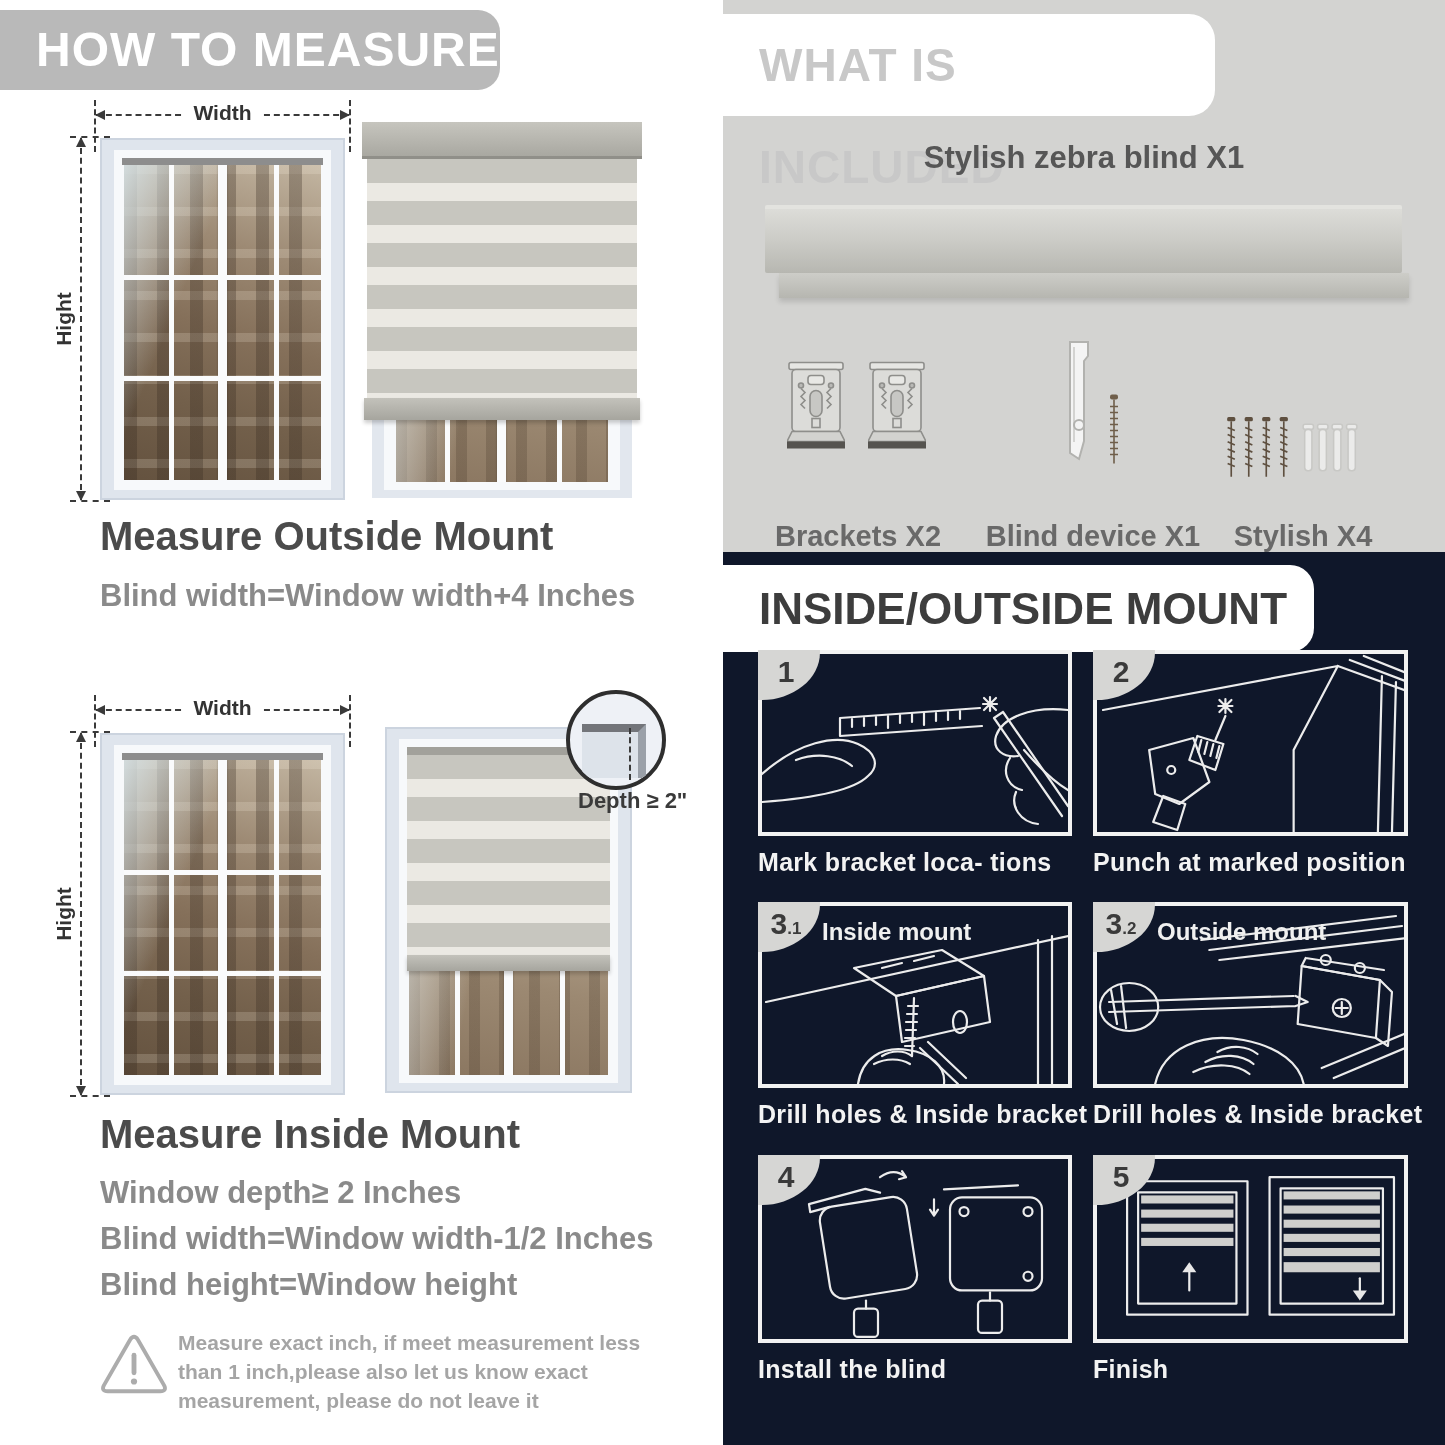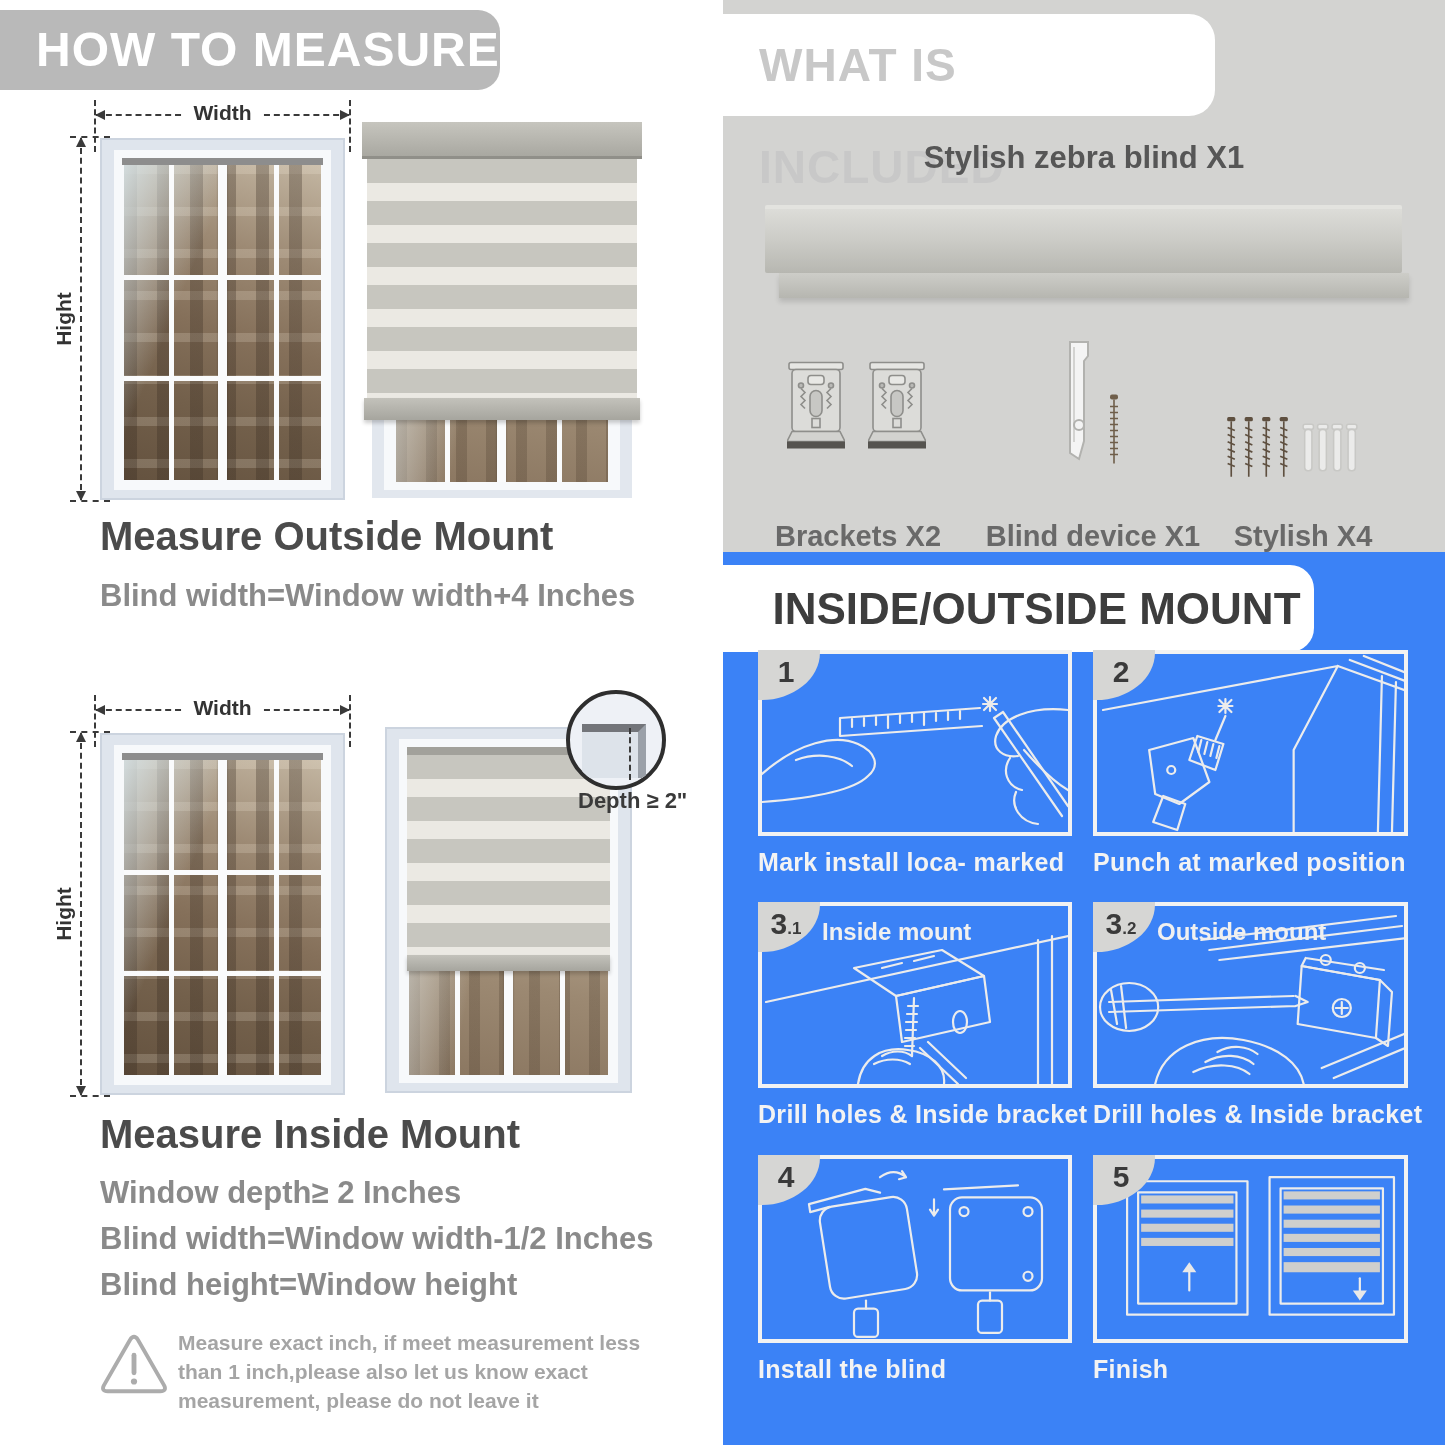--- a/index.html
+++ b/index.html
@@ -74,7 +74,7 @@
   .bar-low{position:absolute;left:56px;top:273px;width:630px;height:25px;
     background:linear-gradient(180deg,#cdcdc8,#b6b6b0);box-shadow:0 4px 5px rgba(0,0,0,.13);}
   .item-lab{position:absolute;top:520px;font-size:29px;font-weight:bold;color:#696969;text-align:center;}
-  .right-dark{position:absolute;left:723px;top:552px;width:722px;height:893px;background:#3b82f6;text-align:center;}
+  .right-dark{position:absolute;left:723px;top:552px;width:722px;height:893px;background:#0f172a;}
   .mnt-header{position:absolute;left:0;top:13px;width:591px;height:87px;background:#fff;
     border-radius:0 24px 24px 0;color:#3d3d3d;font-weight:bold;font-size:44px;line-height:87px;
     padding-left:36px;box-sizing:border-box;}

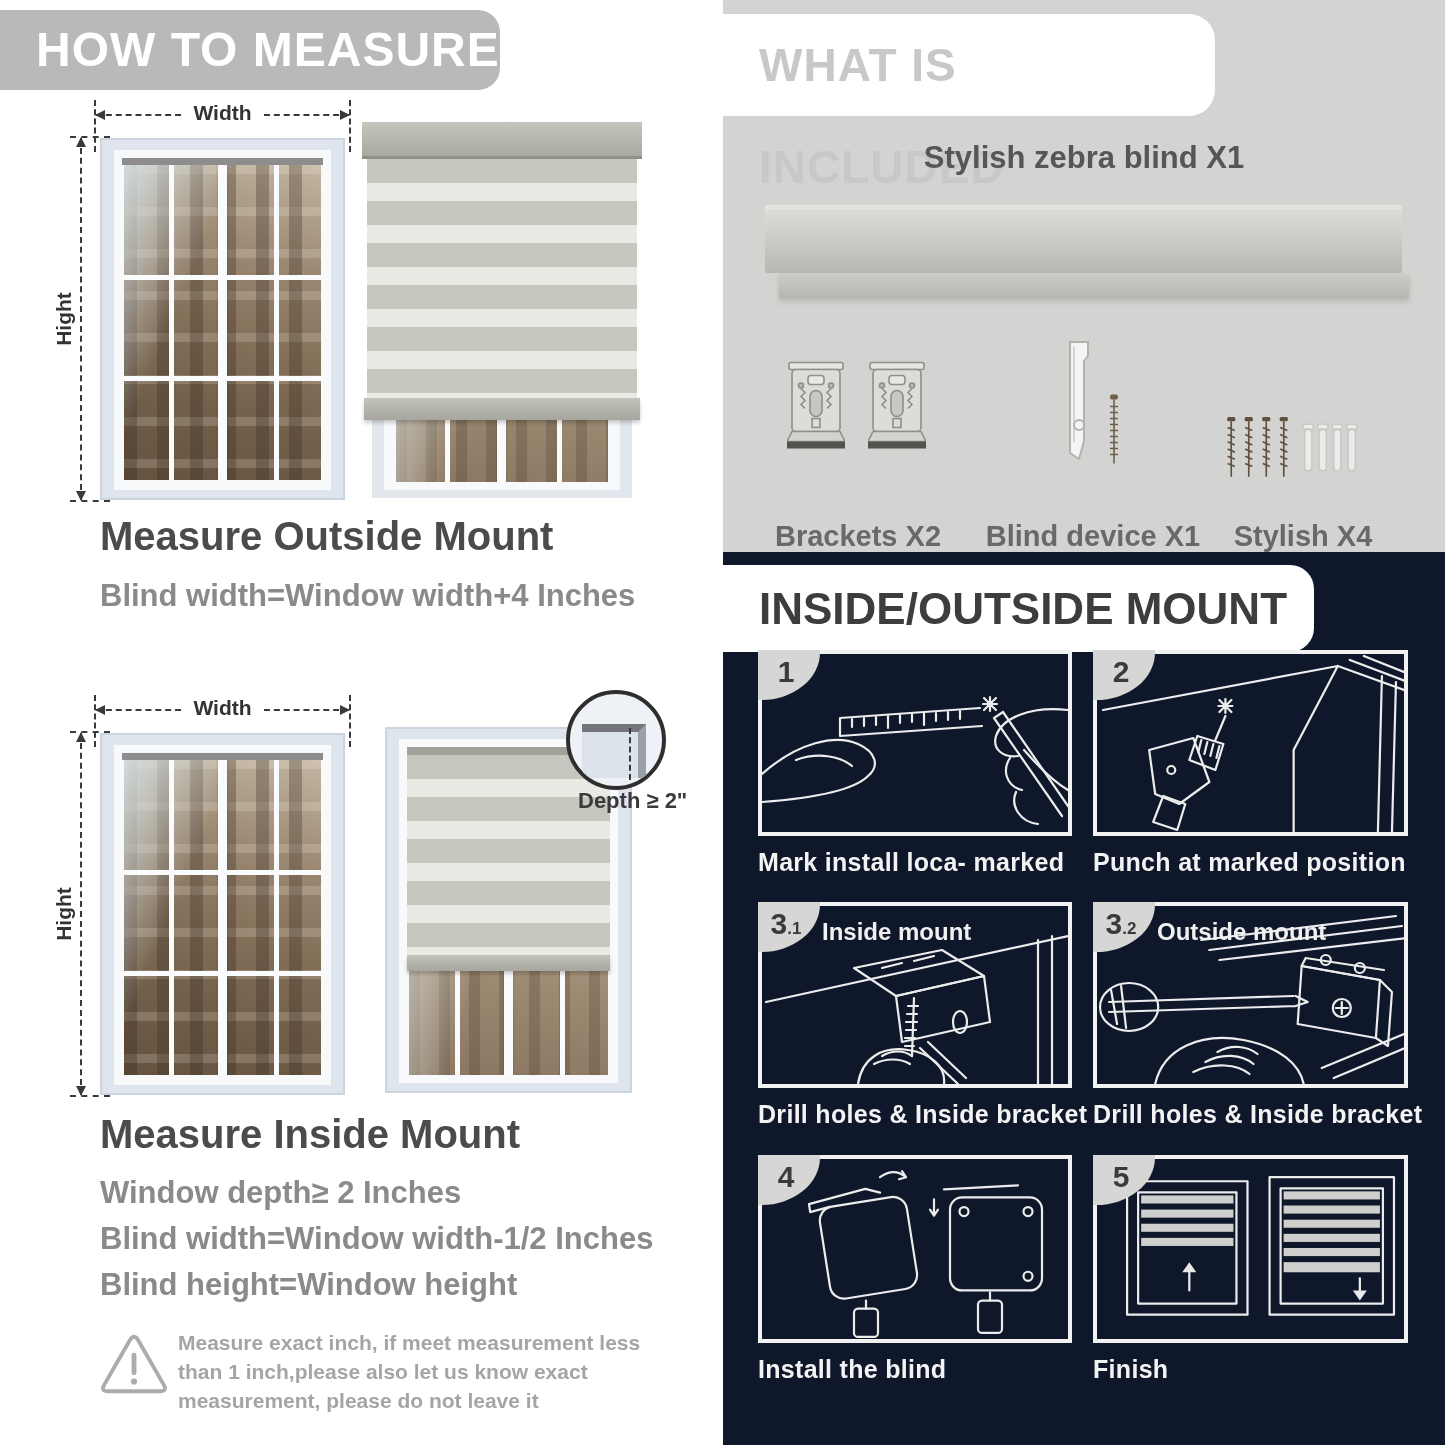--- a/index.html
+++ b/index.html
@@ -320,7 +320,7 @@
         </div>
 
     </div>
-    <div class="caption" style="left:35px;top:296px">Mark install loca- marked</div>
+    <div class="caption" style="left:35px;top:296px">Mark bracket loca- tions</div>
 
     <div class="panel" style="left:370px;top:98px;width:315px;height:186px">
       <svg class="ill" viewBox="0 0 306 178" preserveAspectRatio="none">

